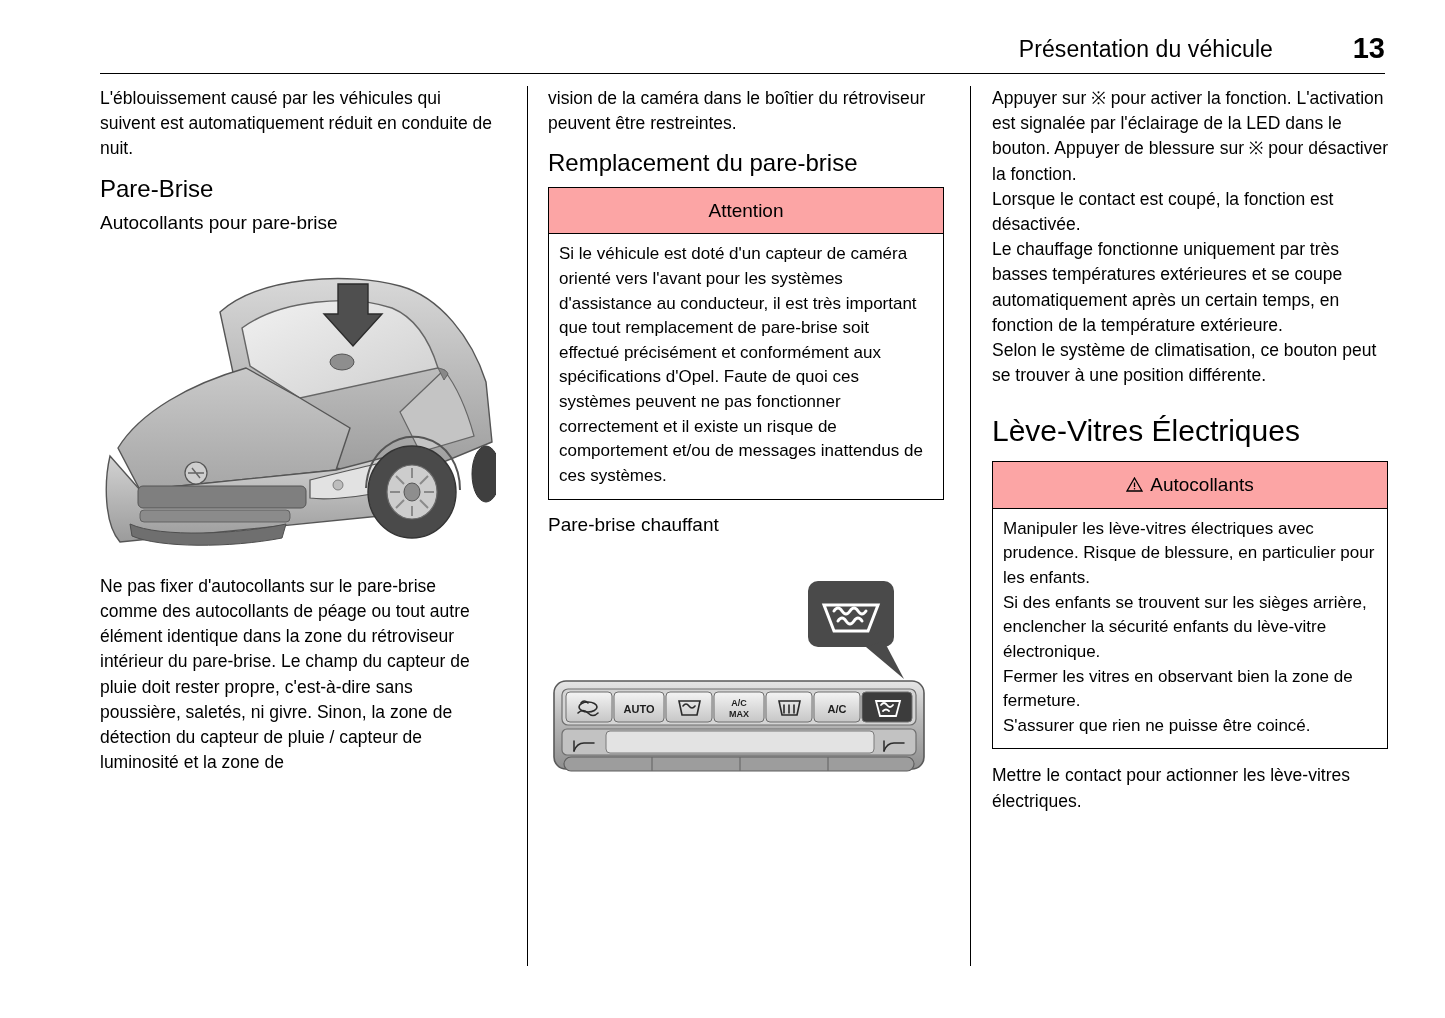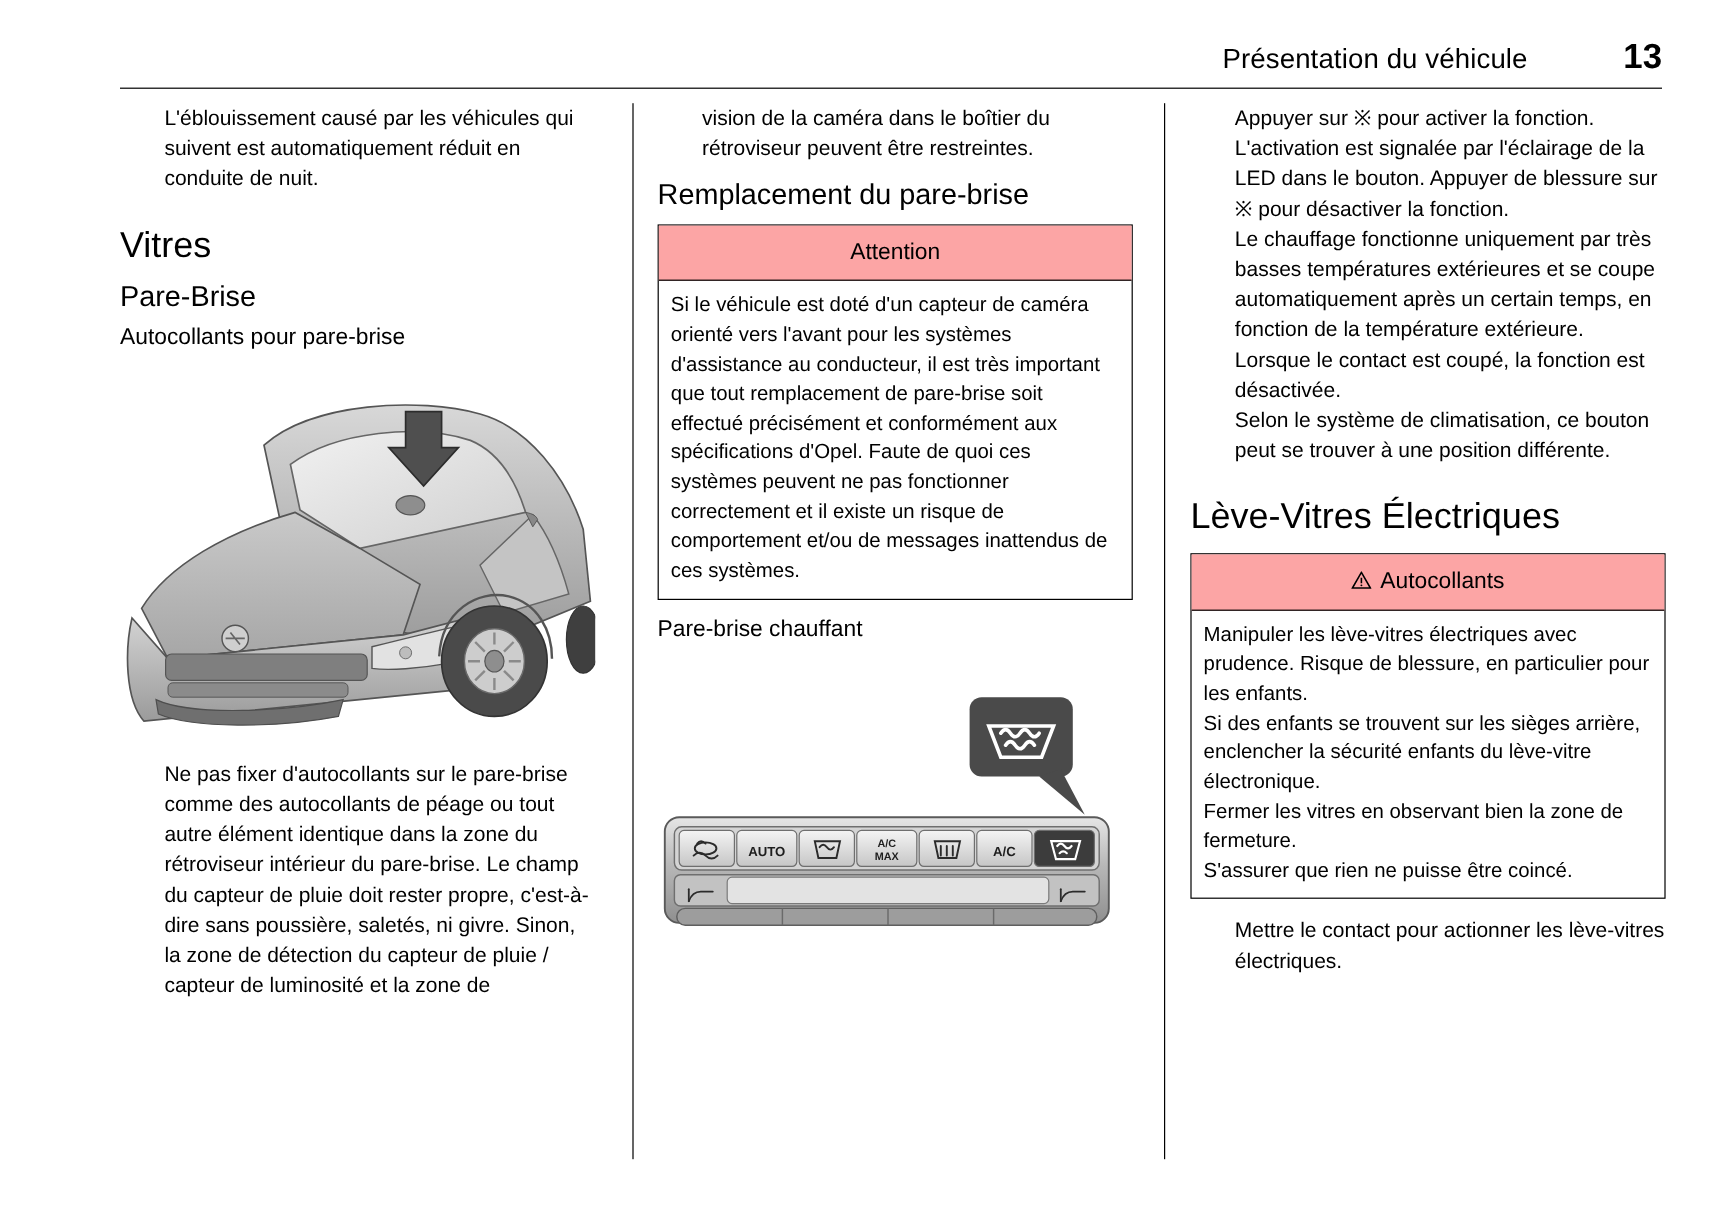--- a/index.html
+++ b/index.html
@@ -75,7 +75,7 @@
   .vline-2 { left: 970px; }
 
   p { margin: 0 0 0 0; }
-  .para { margin-bottom: 0px; margin-left: 37px; }
+  .para { margin-bottom: 0px; }
 
   h1.sec {
     font-size: 30px;

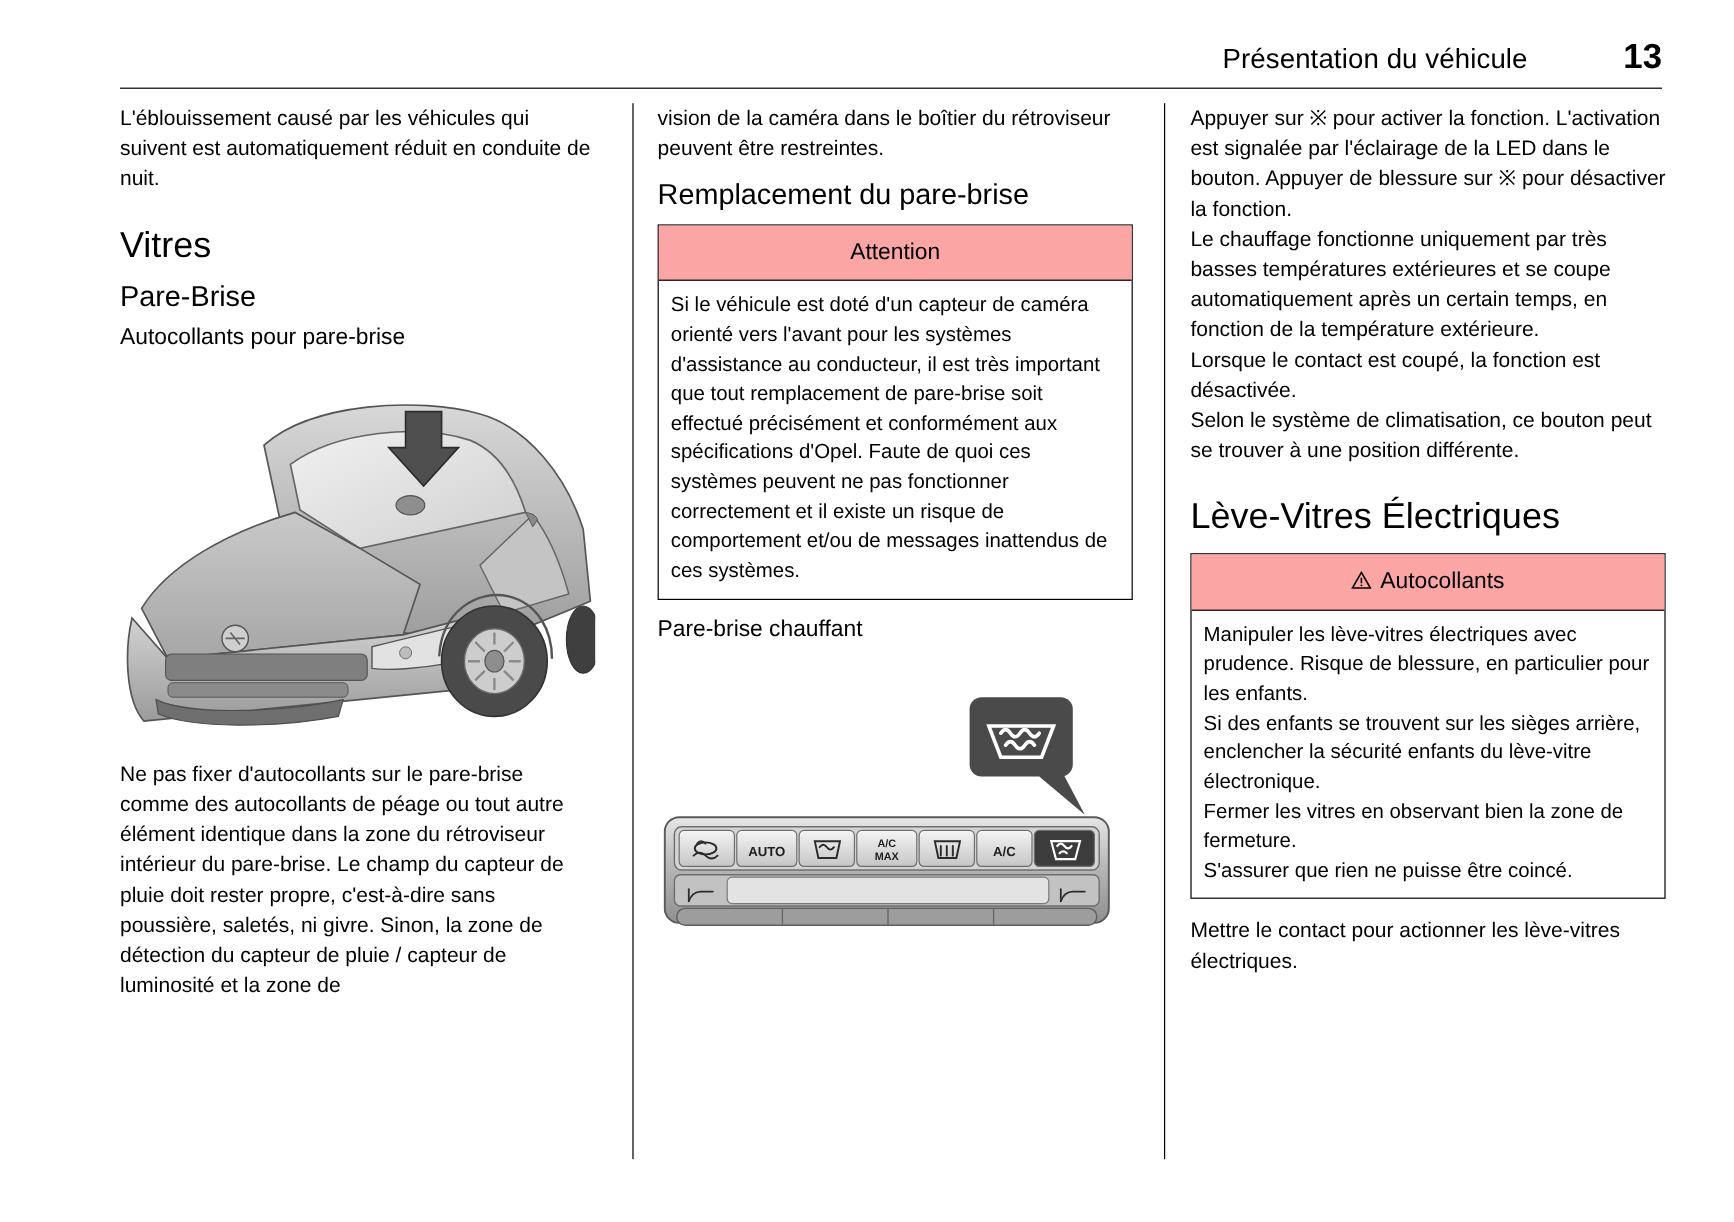--- a/index.html
+++ b/index.html
@@ -153,7 +153,6 @@
   <div class="col col-1">
     <p class="para tight">L'éblouissement causé par les véhicules qui suivent est automatiquement réduit en conduite de nuit.</p>
 
-    <h1 class="sec">Vitres</h1>
     <h2 class="sub">Pare-Brise</h2>
     <h3 class="subsub">Autocollants pour pare-brise</h3>
 

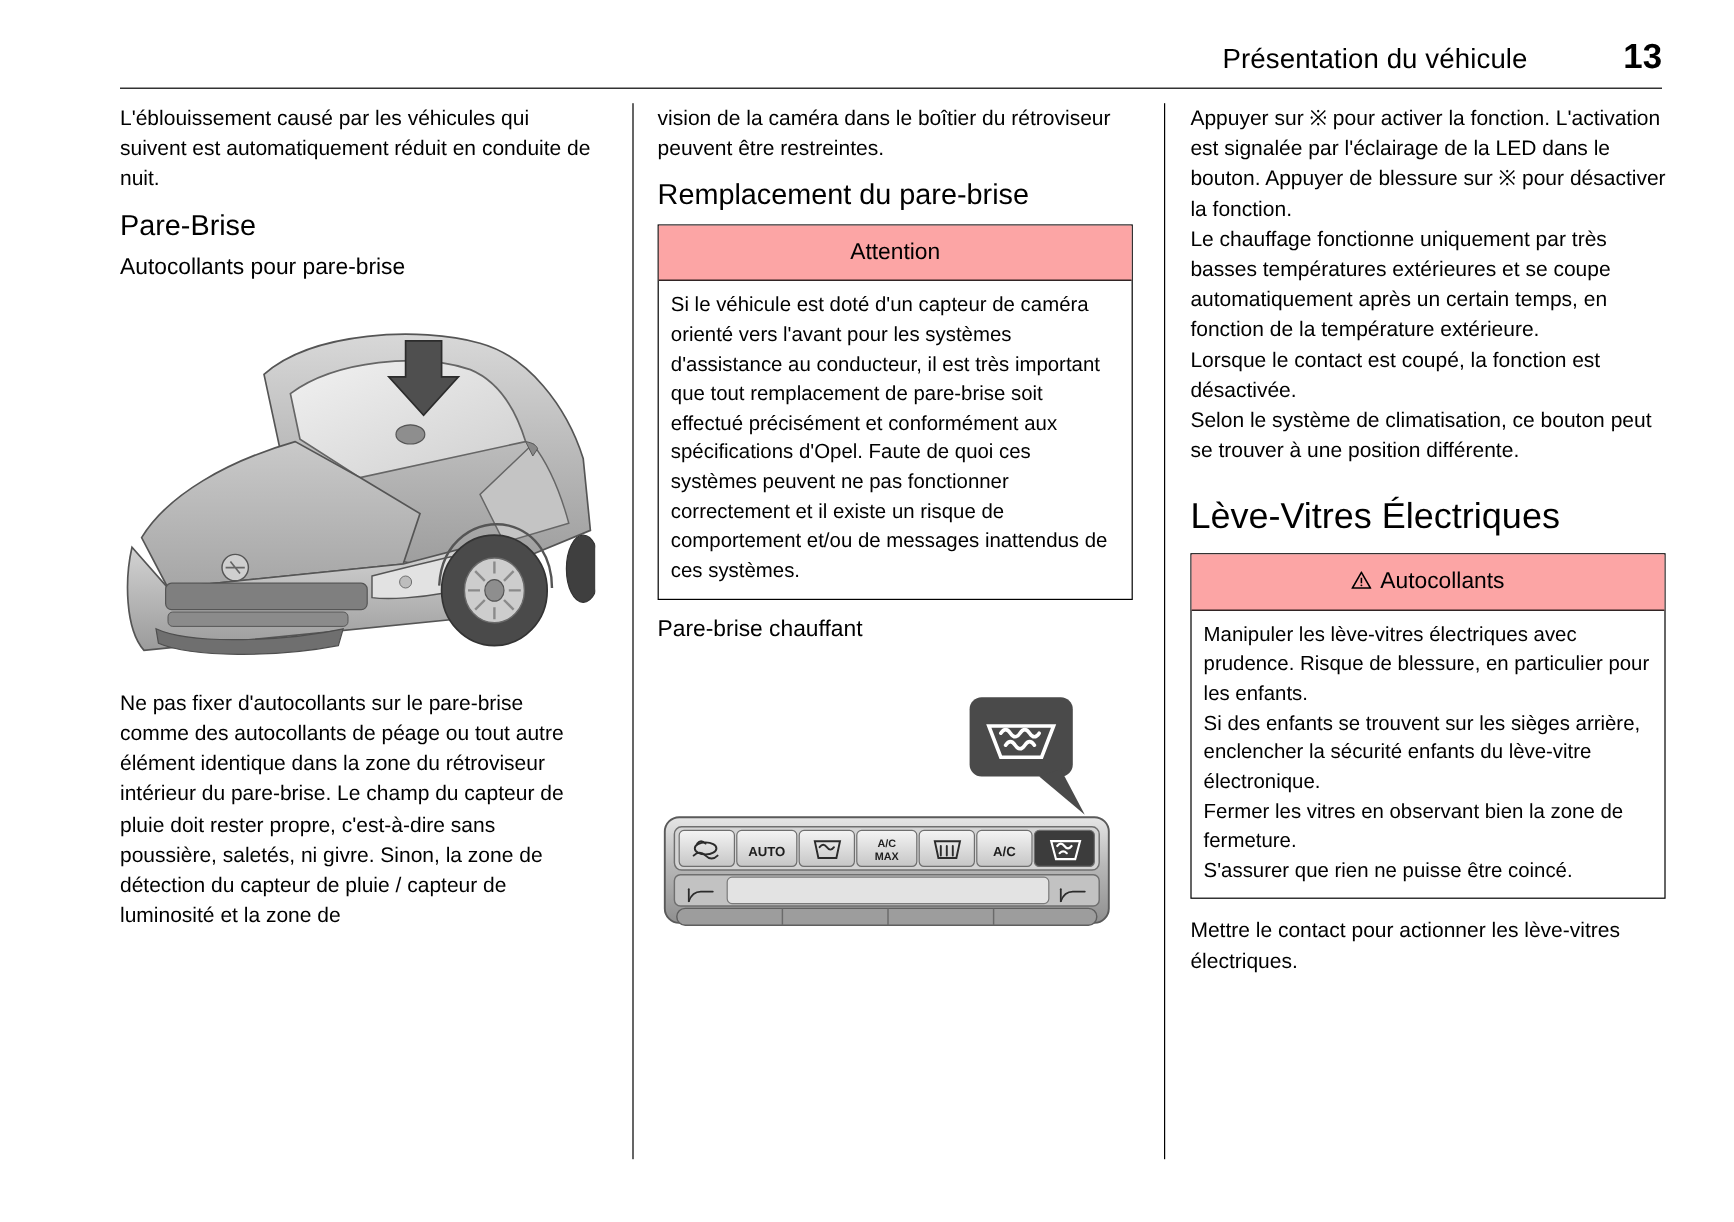--- a/index.html
+++ b/index.html
@@ -316,8 +316,8 @@
 
   <div class="col col-3">
     <p class="para tight">Appuyer sur ※ pour activer la fonction. L'activation est signalée par l'éclairage de la LED dans le bouton. Appuyer de blessure sur ※ pour désactiver la fonction.</p>
+    <p class="para tight">Lorsque le contact est coupé, la fonction est désactivée.</p>
     <p class="para tight">Le chauffage fonctionne uniquement par très basses températures extérieures et se coupe automatiquement après un certain temps, en fonction de la température extérieure.</p>
-    <p class="para tight">Lorsque le contact est coupé, la fonction est désactivée.</p>
     <p class="para tight">Selon le système de climatisation, ce bouton peut se trouver à une position différente.</p>
 
     <h1 class="sec">Lève-Vitres Électriques</h1>

